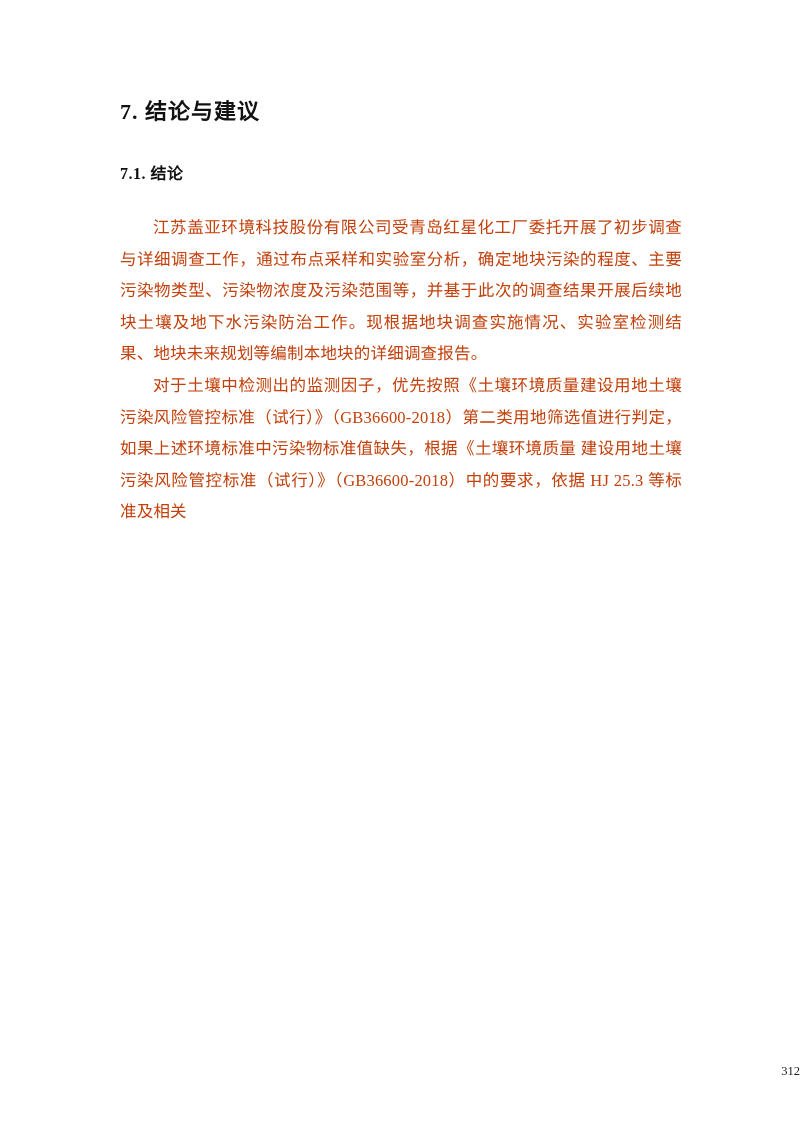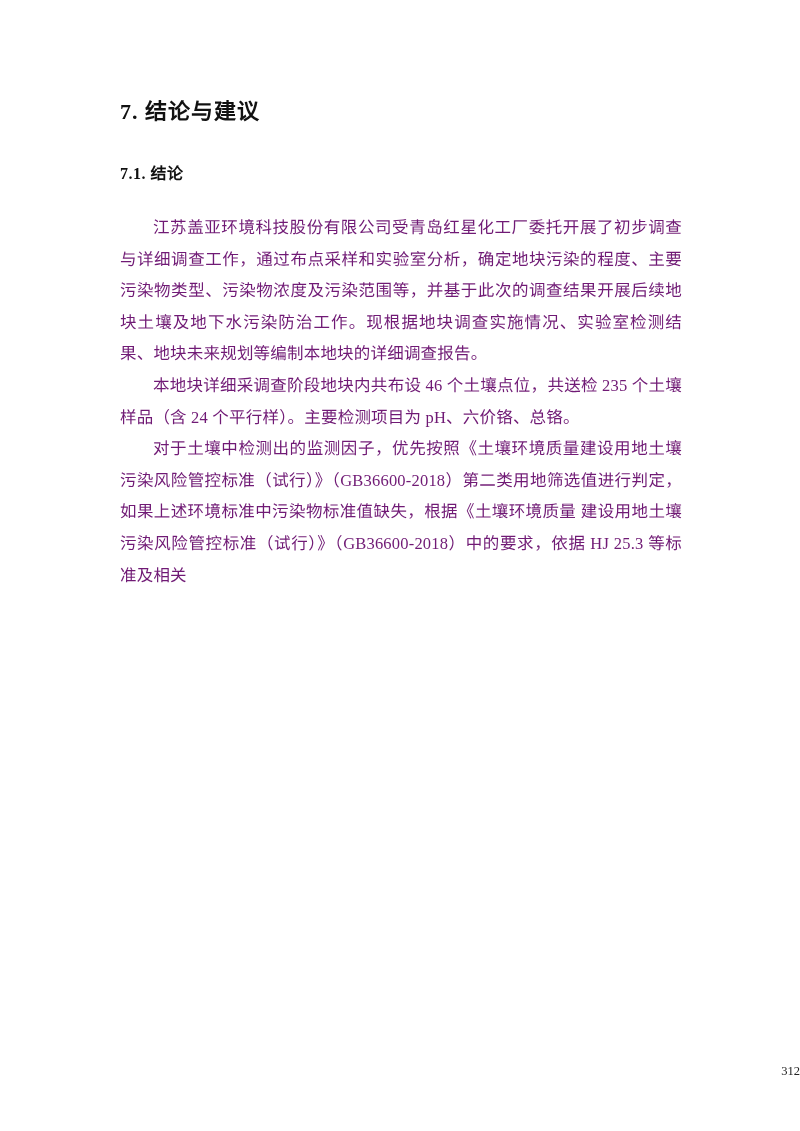--- a/index.html
+++ b/index.html
@@ -51,7 +51,7 @@
     text-justify: inter-ideograph;
     text-indent: 2em;
     letter-spacing: 0.2px;
-    color: #701a75;
+    color: #c2410c;
   }
 
   .footer {

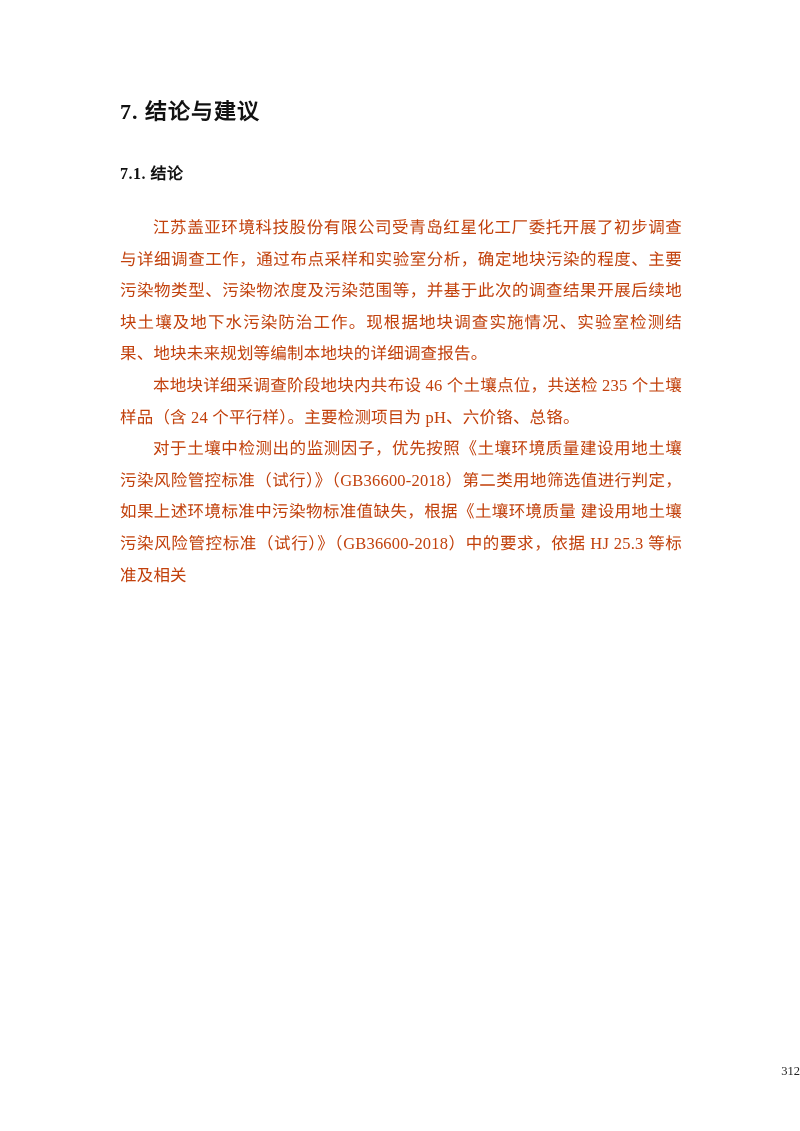--- a/index.html
+++ b/index.html
@@ -75,7 +75,6 @@
     <h2 class="section-heading">7.1. 结论</h2>
 
     <p class="para">江苏盖亚环境科技股份有限公司受青岛红星化工厂委托开展了初步调查与详细调查工作，通过布点采样和实验室分析，确定地块污染的程度、主要污染物类型、污染物浓度及污染范围等，并基于此次的调查结果开展后续地块土壤及地下水污染防治工作。现根据地块调查实施情况、实验室检测结果、地块未来规划等编制本地块的详细调查报告。</p>
-    <p class="para">本地块详细采调查阶段地块内共布设 46 个土壤点位，共送检 235 个土壤样品（含 24 个平行样）。主要检测项目为 pH、六价铬、总铬。</p>
     <p class="para">对于土壤中检测出的监测因子，优先按照《土壤环境质量建设用地土壤污染风险管控标准（试行）》（GB36600-2018）第二类用地筛选值进行判定，如果上述环境标准中污染物标准值缺失，根据《土壤环境质量 建设用地土壤污染风险管控标准（试行）》（GB36600-2018）中的要求，依据 HJ 25.3 等标准及相关</p>
   </div>
 

